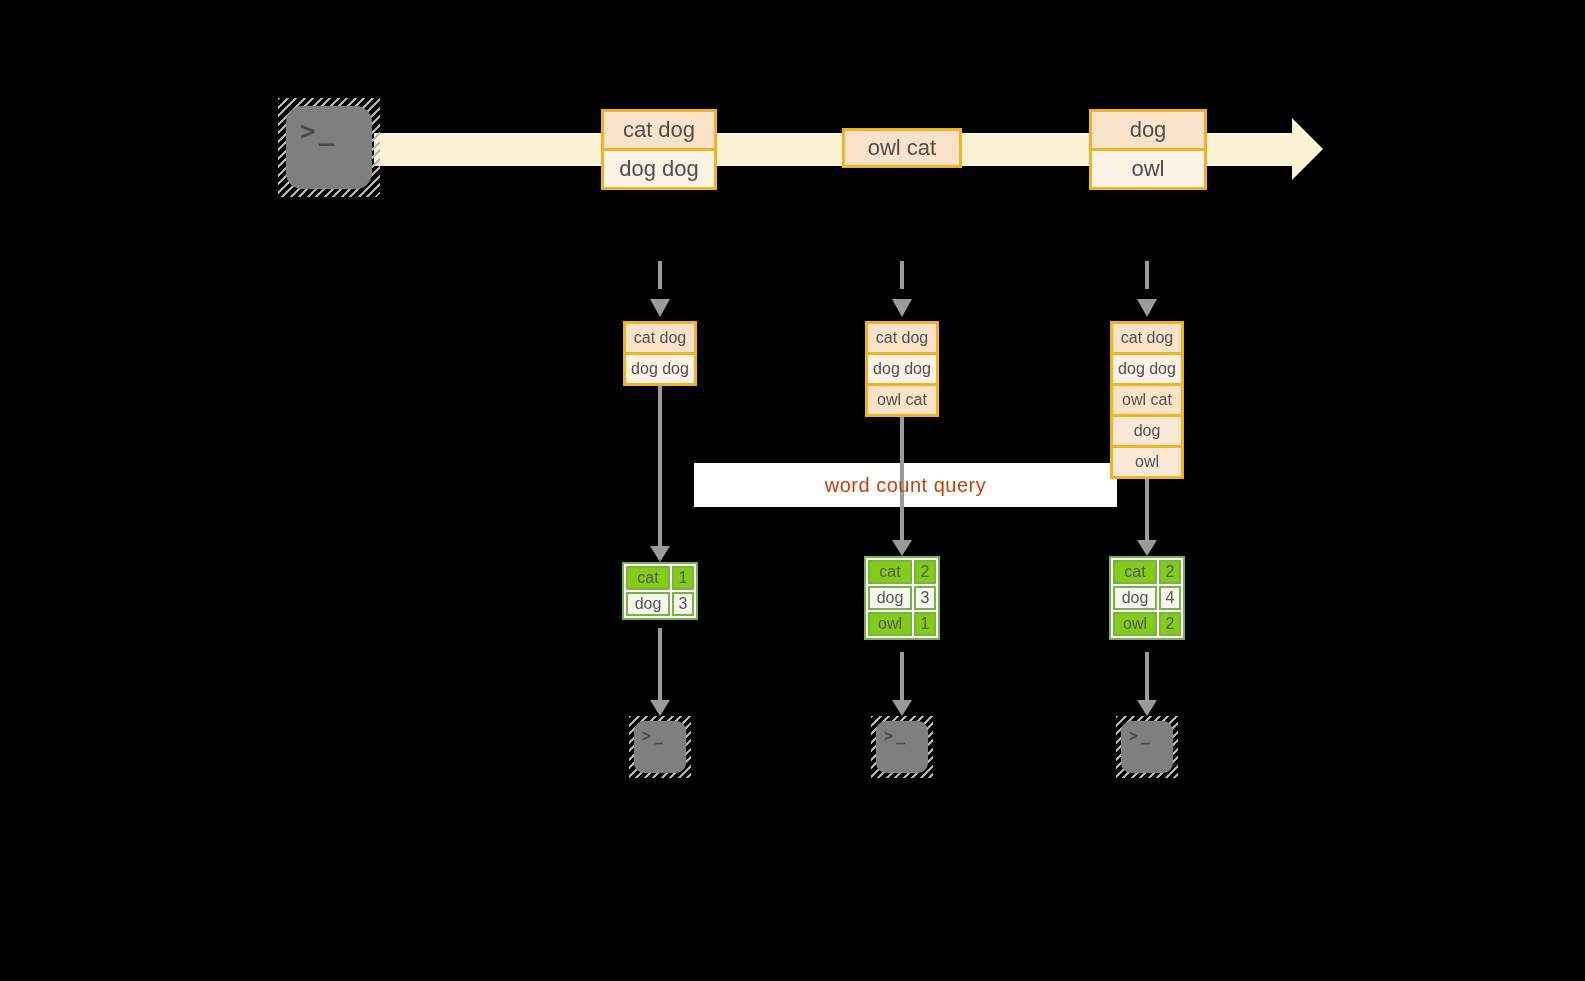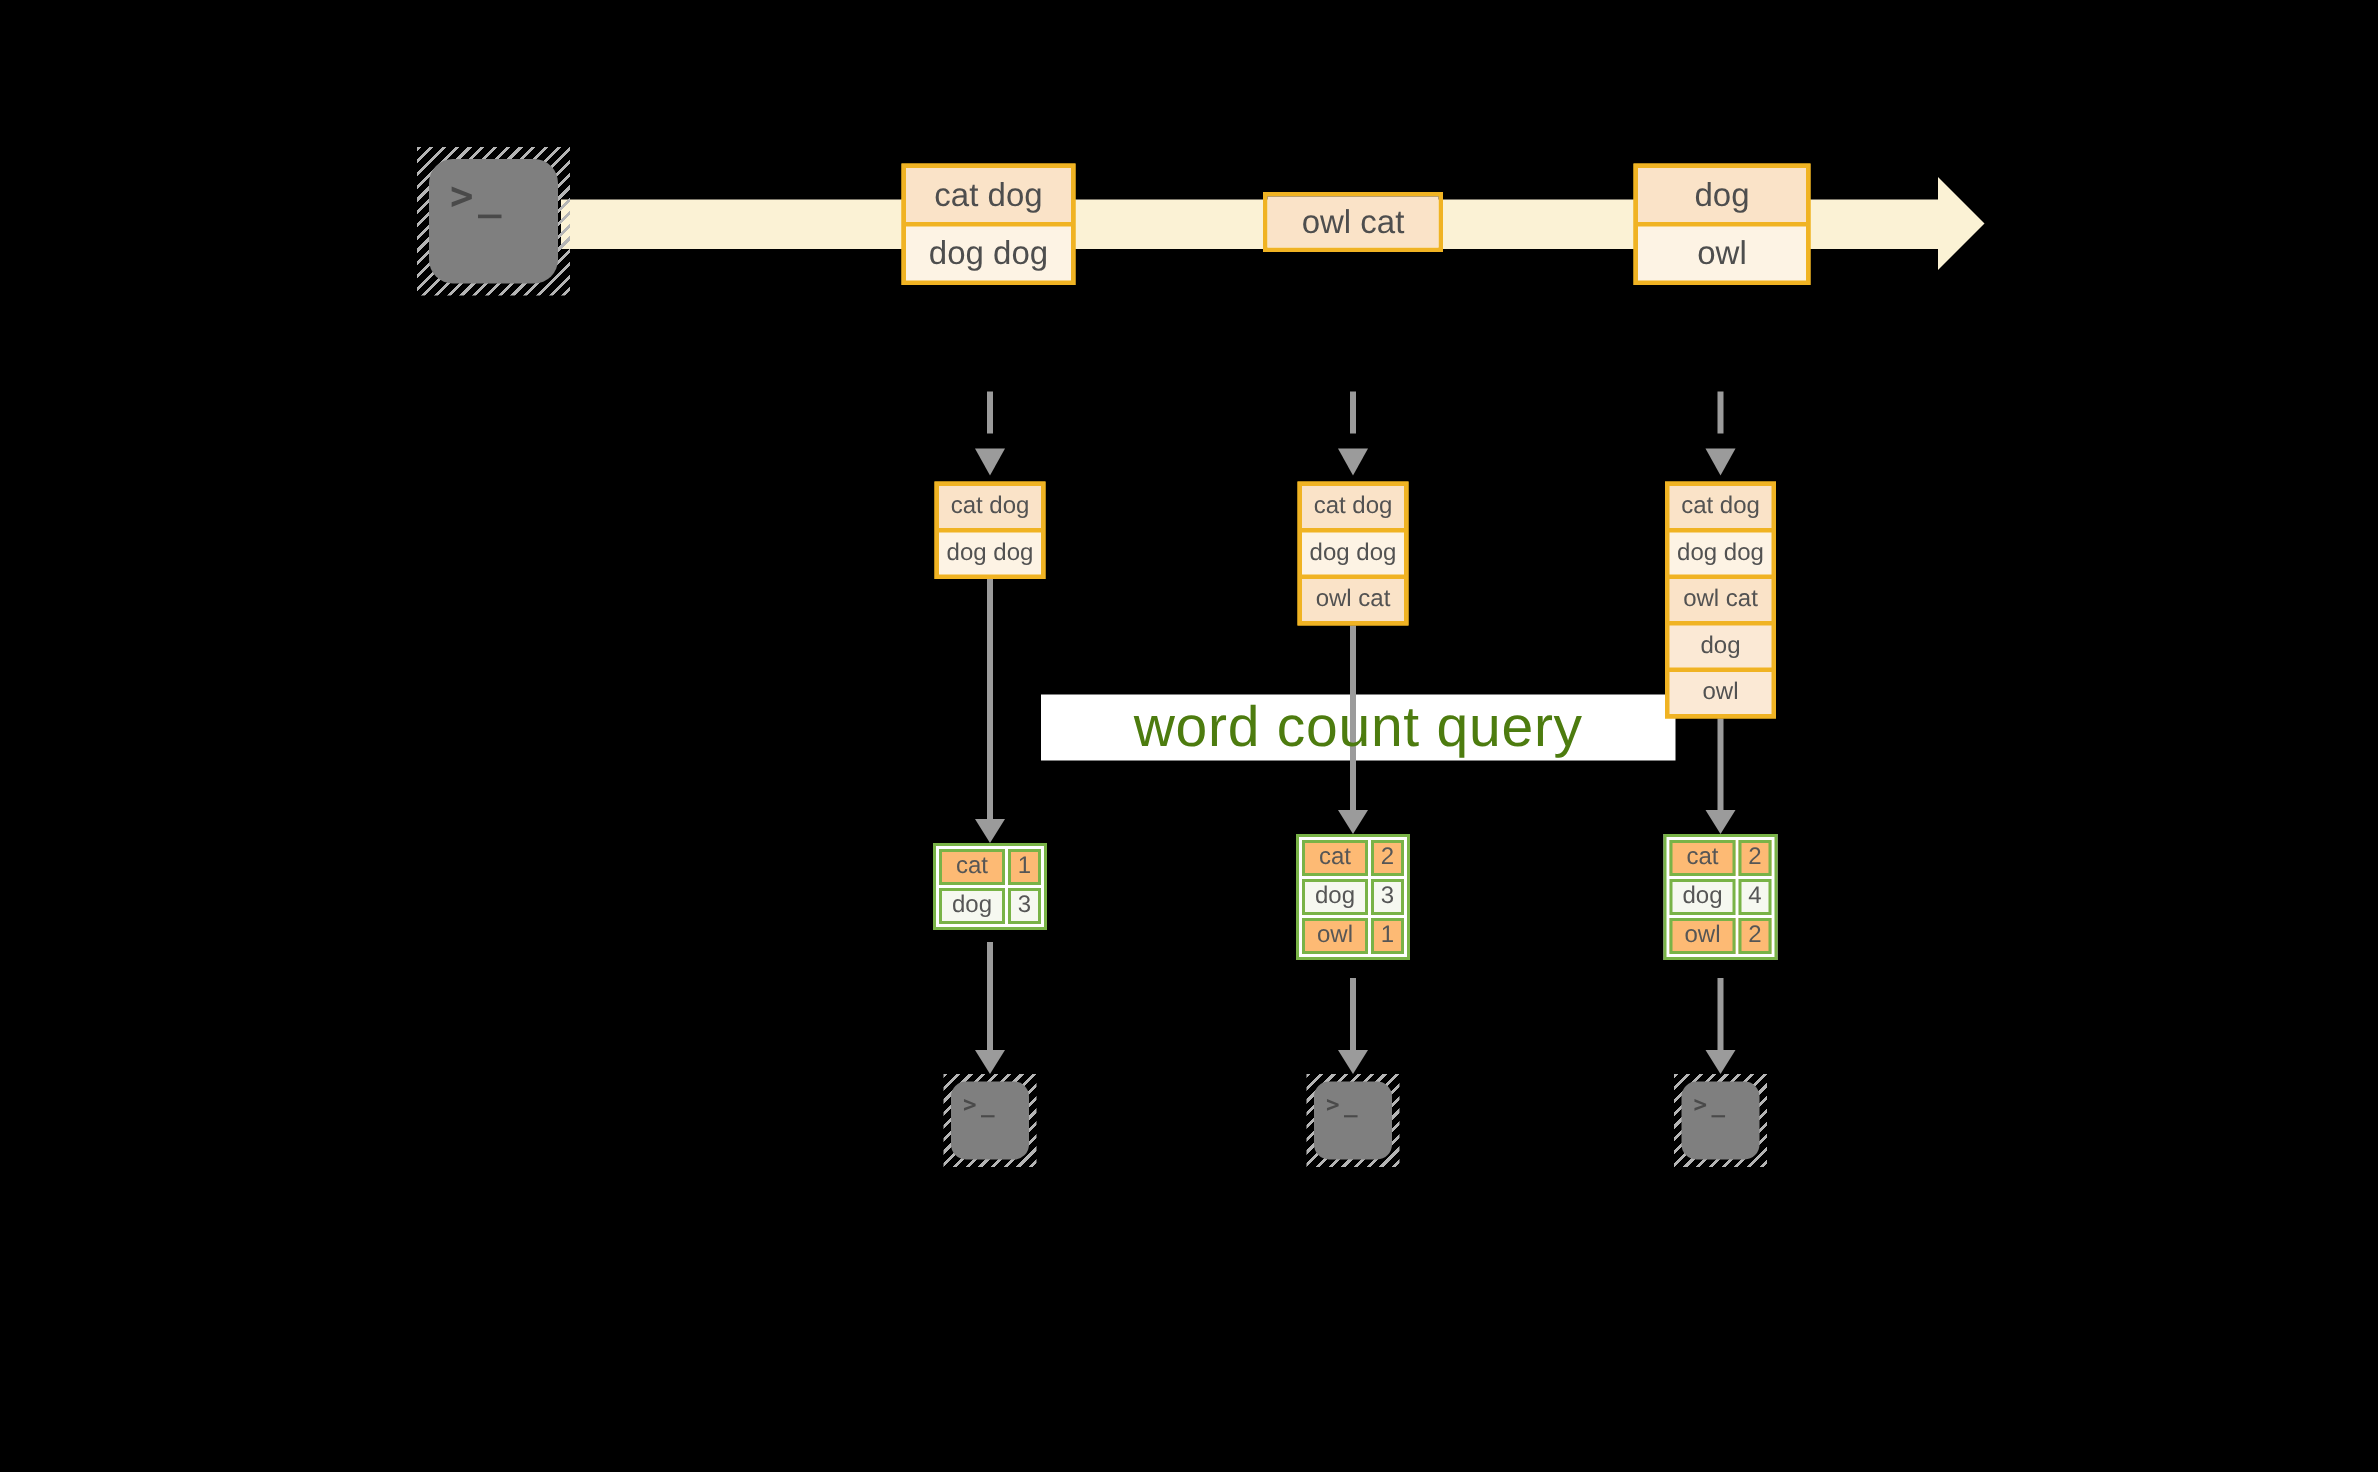--- a/index.html
+++ b/index.html
@@ -52,7 +52,7 @@
   .banner-bg{position:absolute;left:694px;top:463px;width:423px;height:44px;background:#ffffff;z-index:1;}
   .banner-label{position:absolute;left:694px;top:463px;width:423px;height:44px;z-index:4;
                 display:flex;align-items:center;justify-content:center;
-                font-size:38px;color:#4d7c0f;letter-spacing:.5px;}
+                font-size:20px;color:#c2410c;letter-spacing:.5px;}
 
   
   .wc-table{position:absolute;z-index:3;background:#ffffff;border:2px solid #79b347;

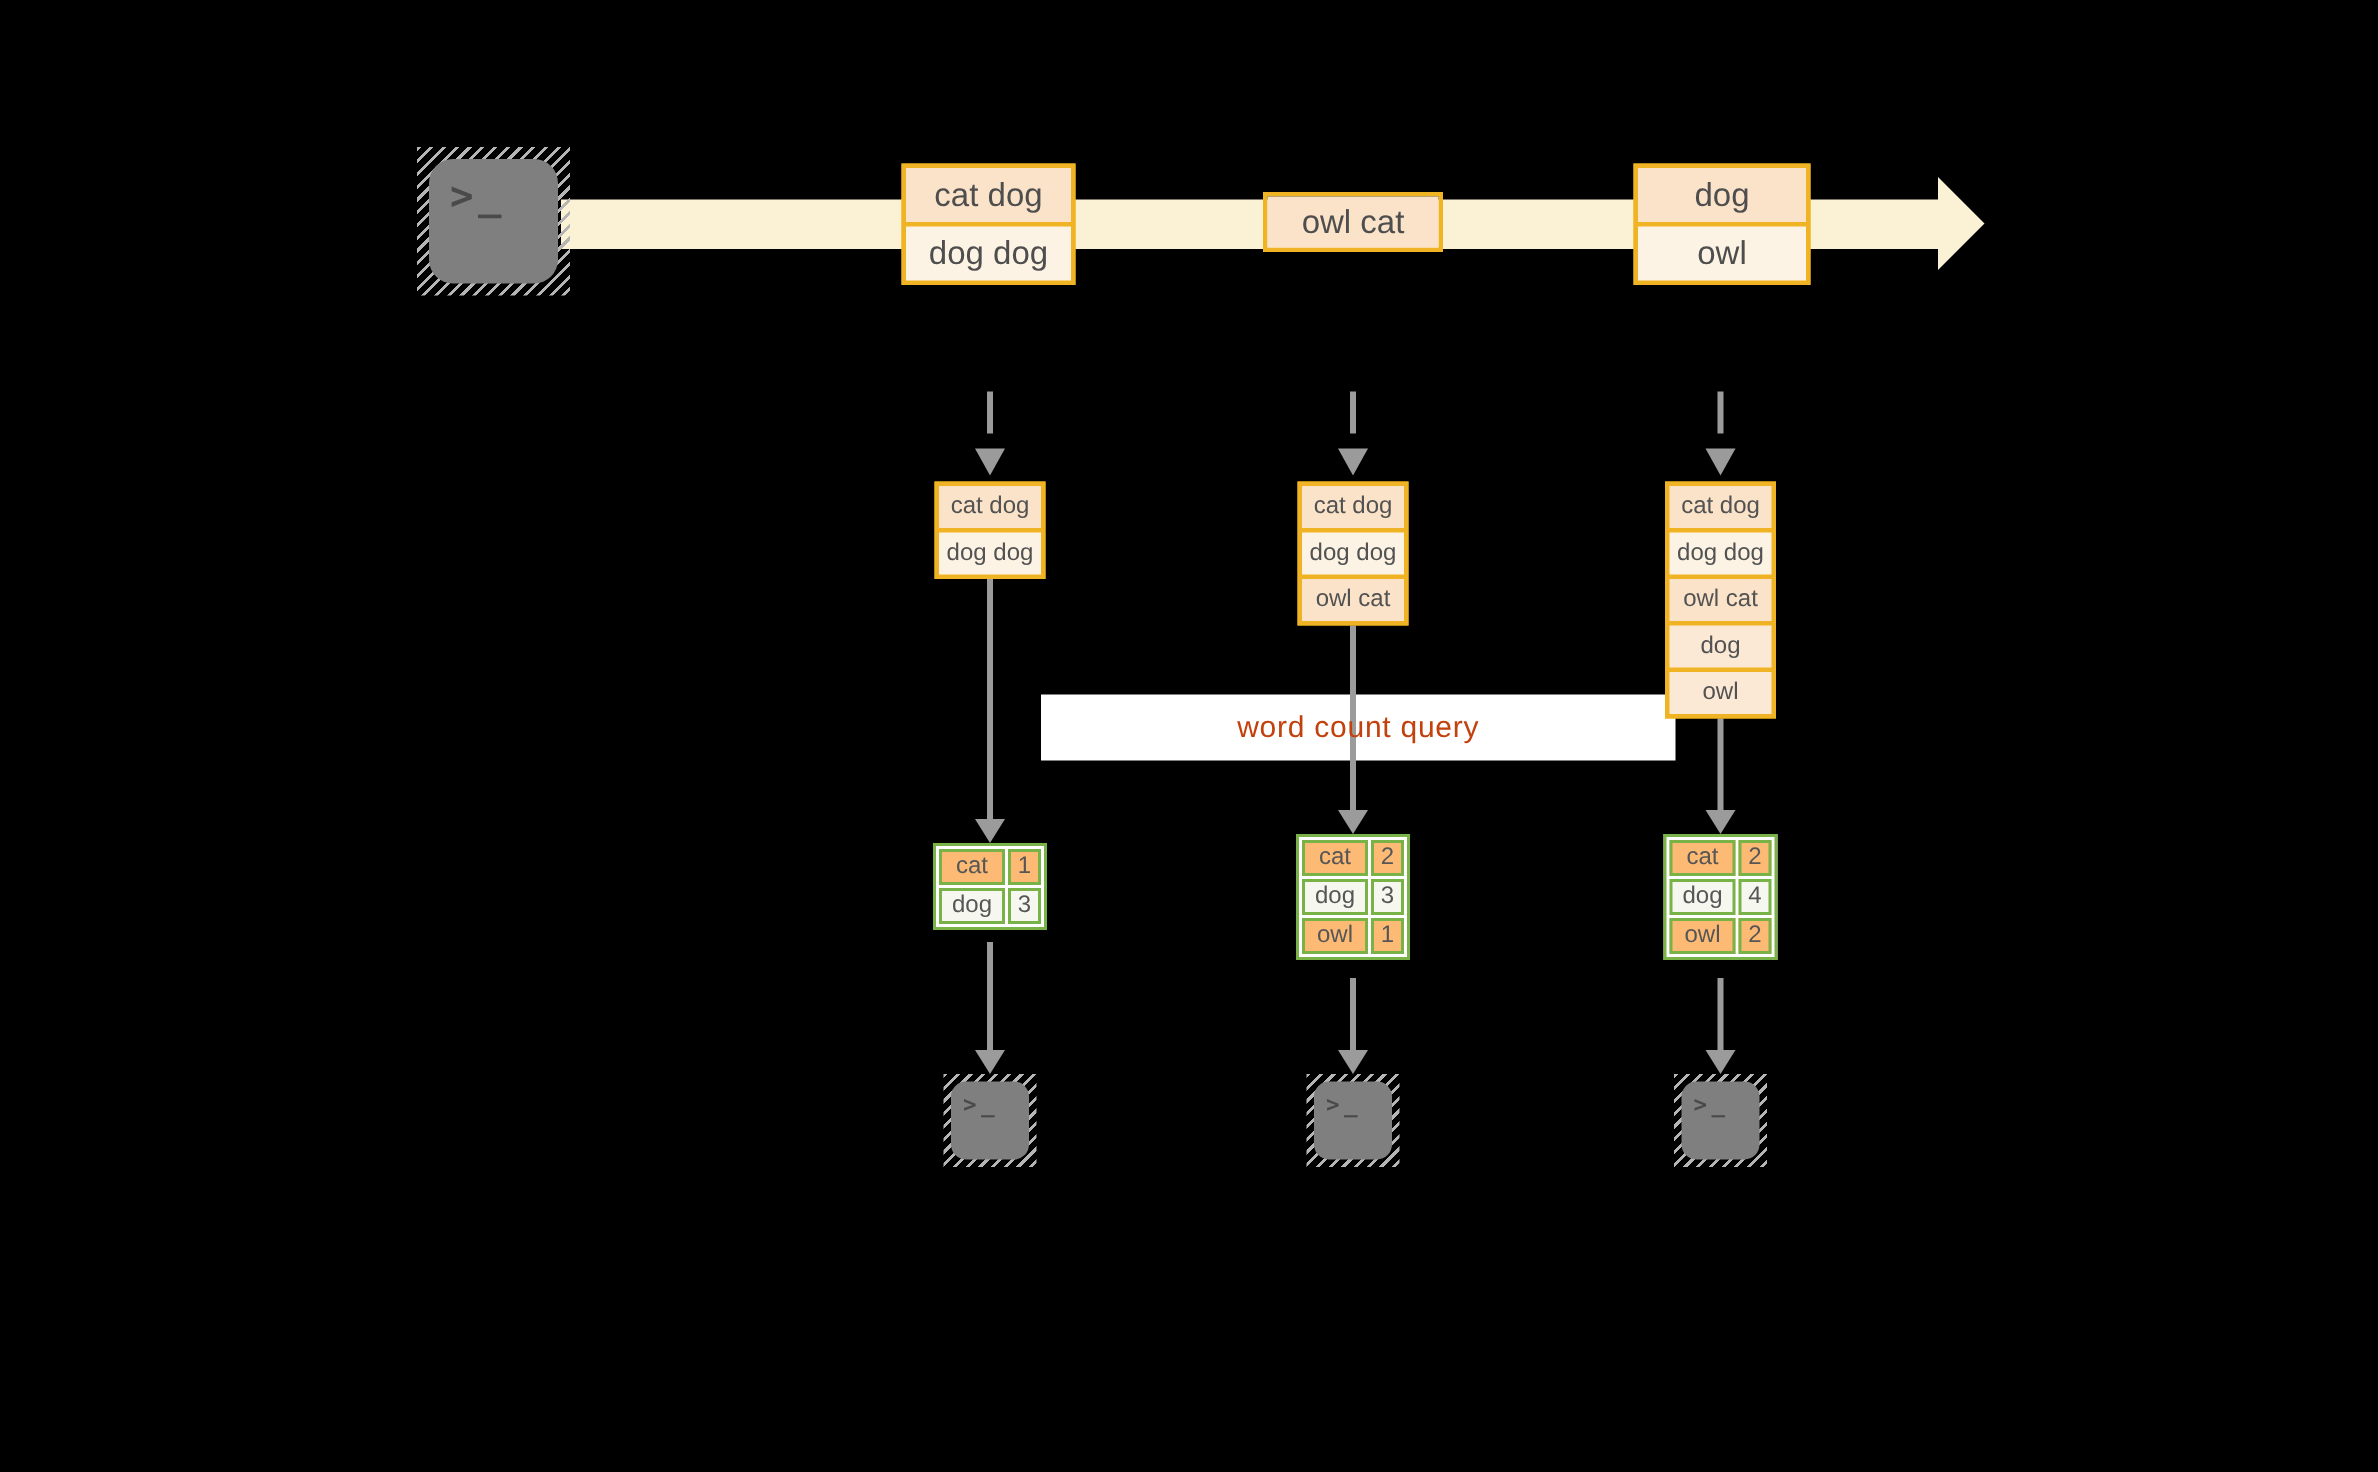--- a/index.html
+++ b/index.html
@@ -60,7 +60,7 @@
   .wc-cell{border:2px solid #79b347;height:24px;box-sizing:border-box;
            display:flex;align-items:center;justify-content:center;
            font-size:16px;color:#565656;}
-  .r-a{background:#fdba74;}
+  .r-a{background:#84cc16;}
   .r-b{background:#f6f8f0;}
   .t1{left:622px;top:562px;}
   .t2{left:864px;top:556px;}

